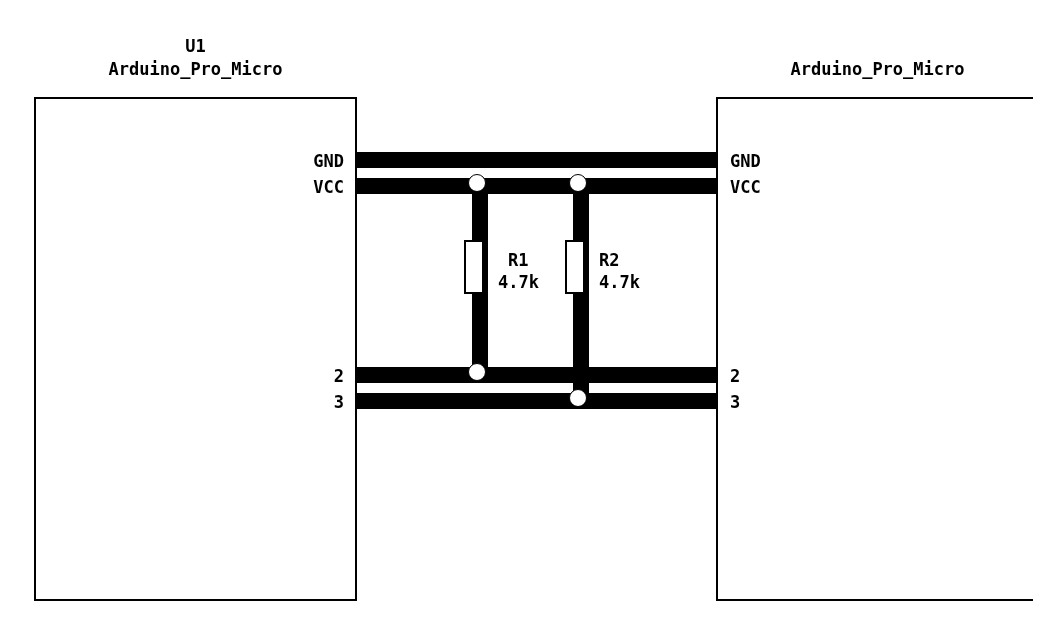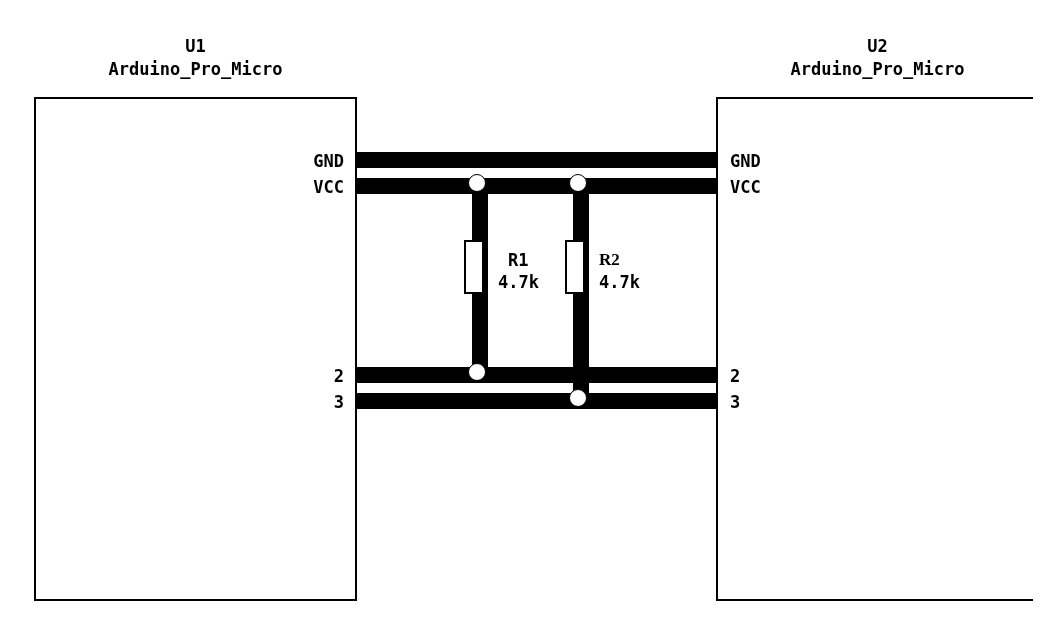--- a/index.html
+++ b/index.html
@@ -59,7 +59,6 @@
   <div class="label" style="left:230px; top:342px; width:106px; text-align:right;">2</div>
   <div class="label" style="left:230px; top:368px; width:106px; text-align:right;">3</div>
 
-  <div class="label" style="left:700px; top:12px; width:323px; text-align:center;">U2</div>
   <div class="label" style="left:700px; top:35px; width:323px; text-align:center;">Arduino_Pro_Micro</div>
   <div class="comp-box" style="left:700px; top:81px; width:323px; height:504px;"></div>
 

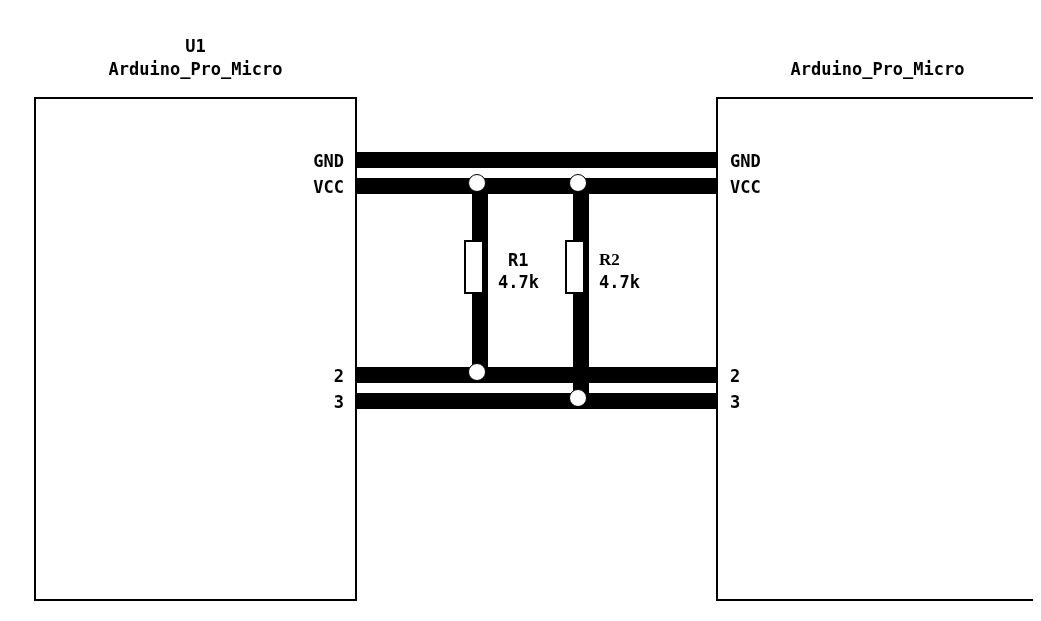--- a/index.html
+++ b/index.html
@@ -79,7 +79,7 @@
 
   <div class="wire" style="left:557px; top:163px; width:2px; height:216px;"></div>
   <div class="res-body" style="left:549px; top:224px;"></div>
-  <div class="label" style="left:575px; top:226px;font-family:Liberation Serif, serif;">R2</div>
+  <div class="label" style="left:575px; top:226px;">R2</div>
   <div class="label" style="left:575px; top:248px;">4.7k</div>
 
   <div class="junction" style="left:452px; top:158px;"></div>

